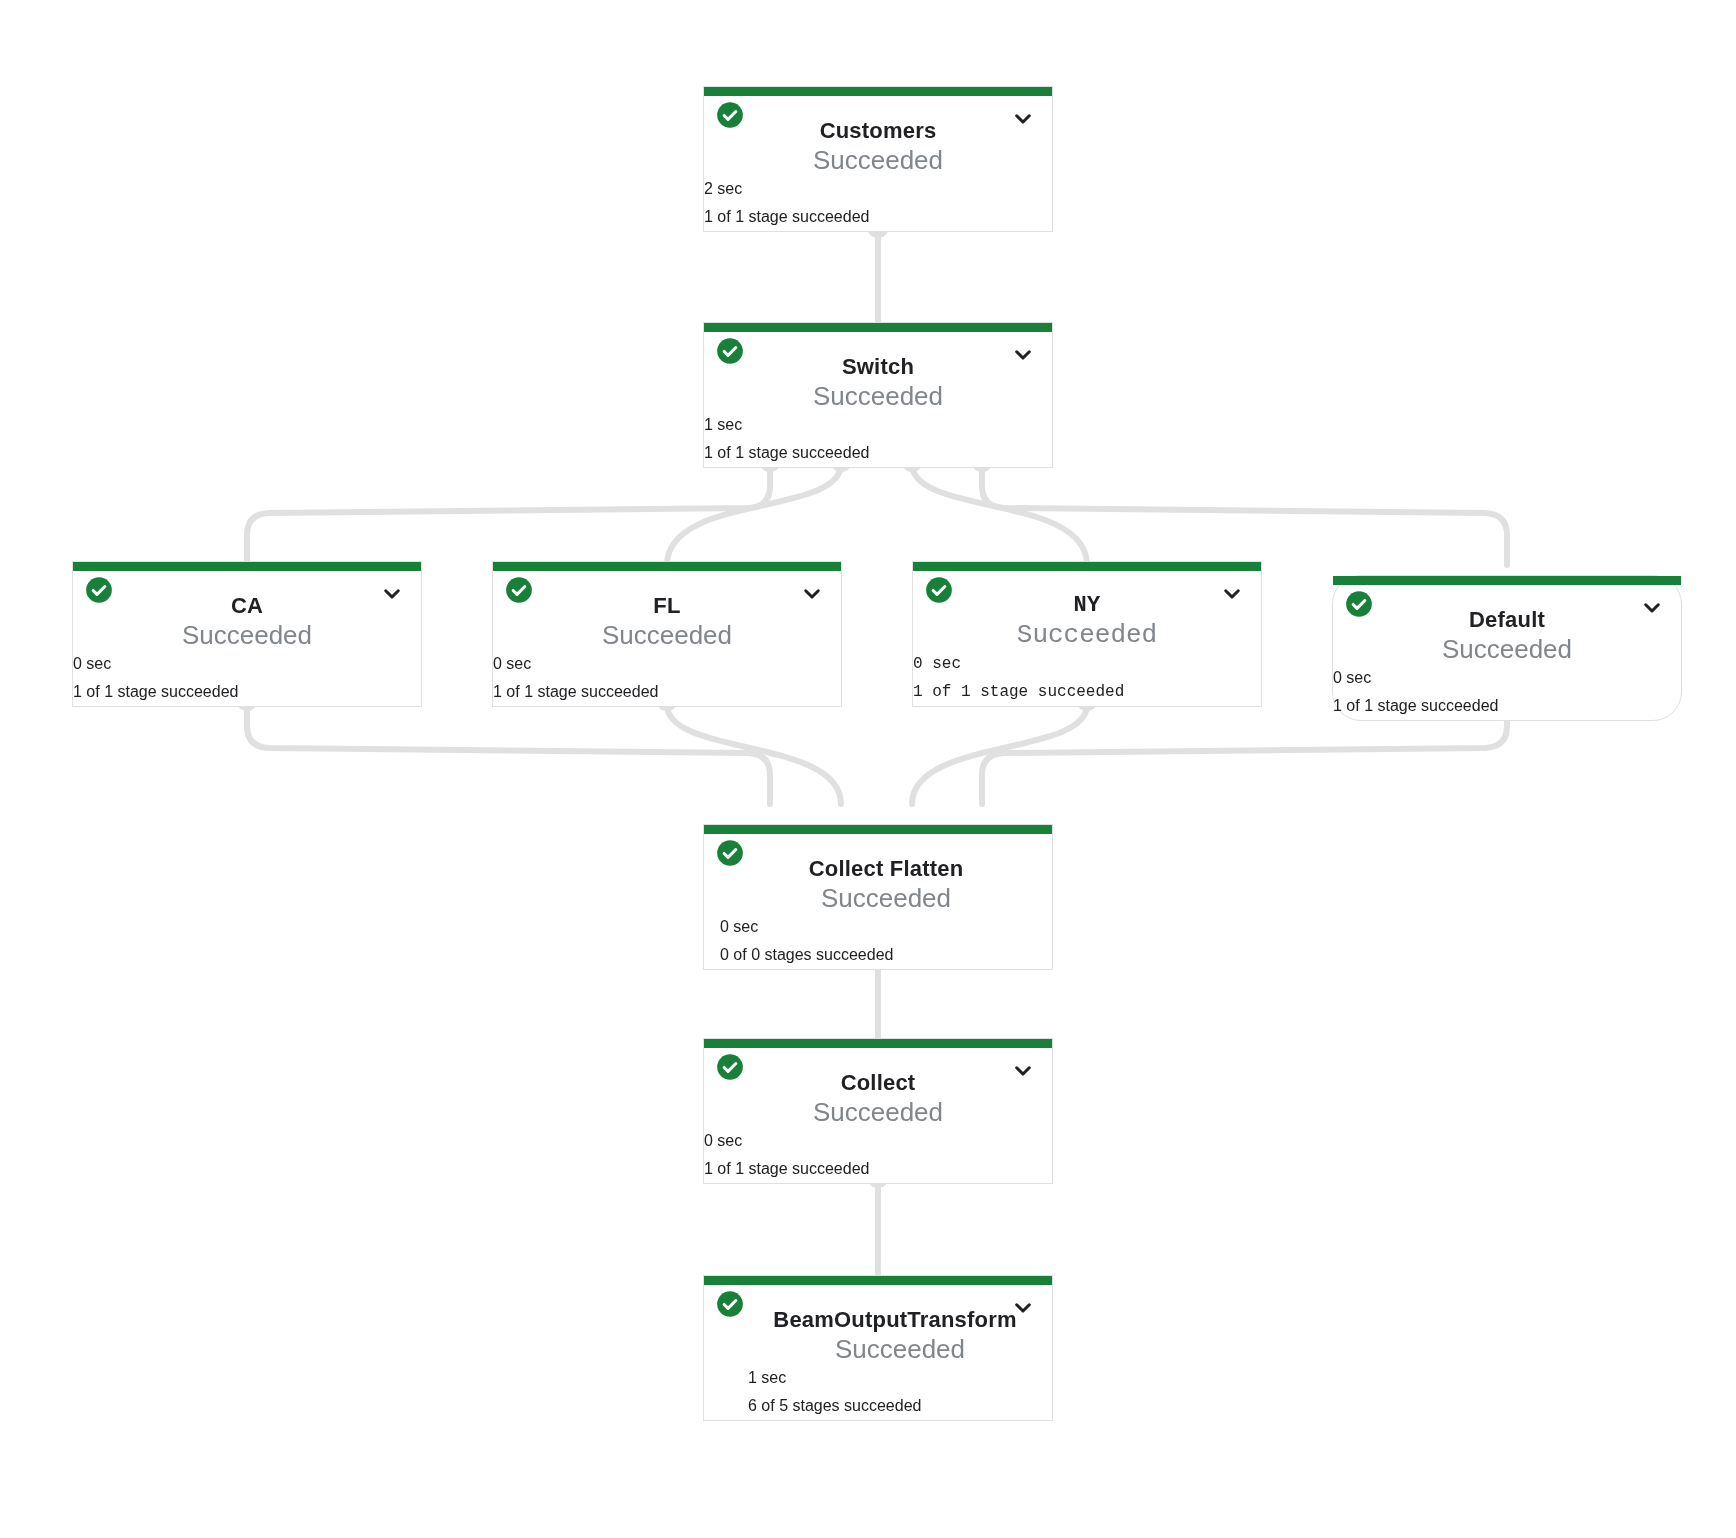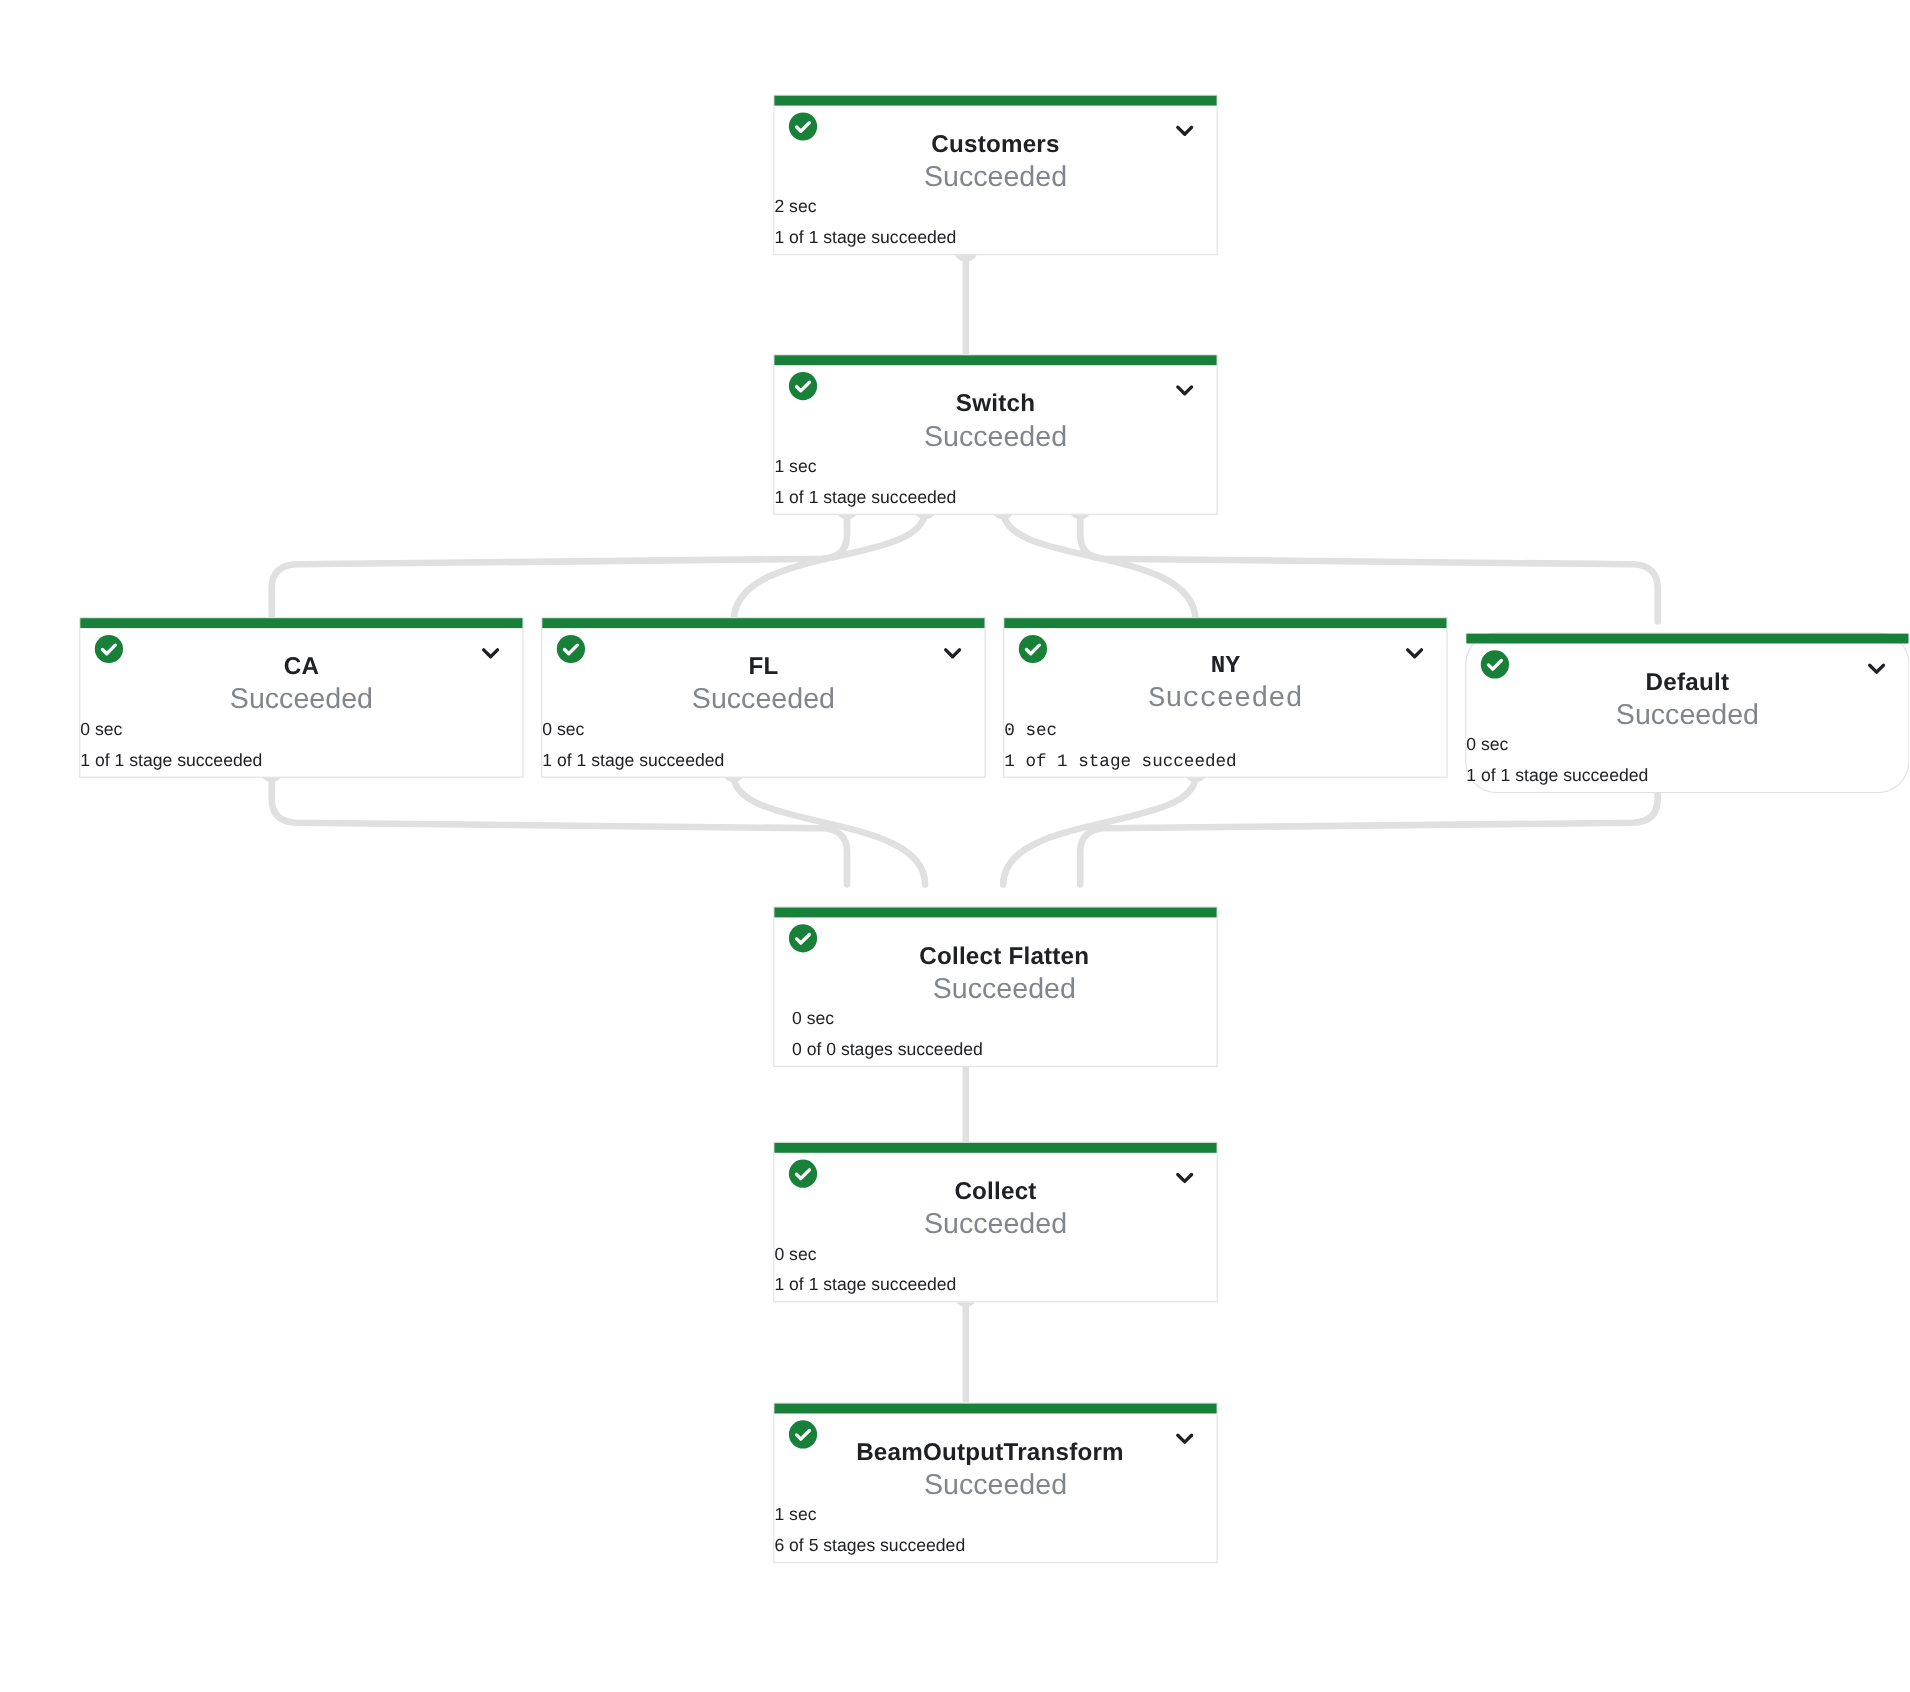--- a/index.html
+++ b/index.html
@@ -22,7 +22,7 @@
   }
   .node {
     position: absolute;
-    width: 404px;
+    width: 350px;
     height: 146px;
     background: #ffffff;
     border: 1px solid #e0e0e0;

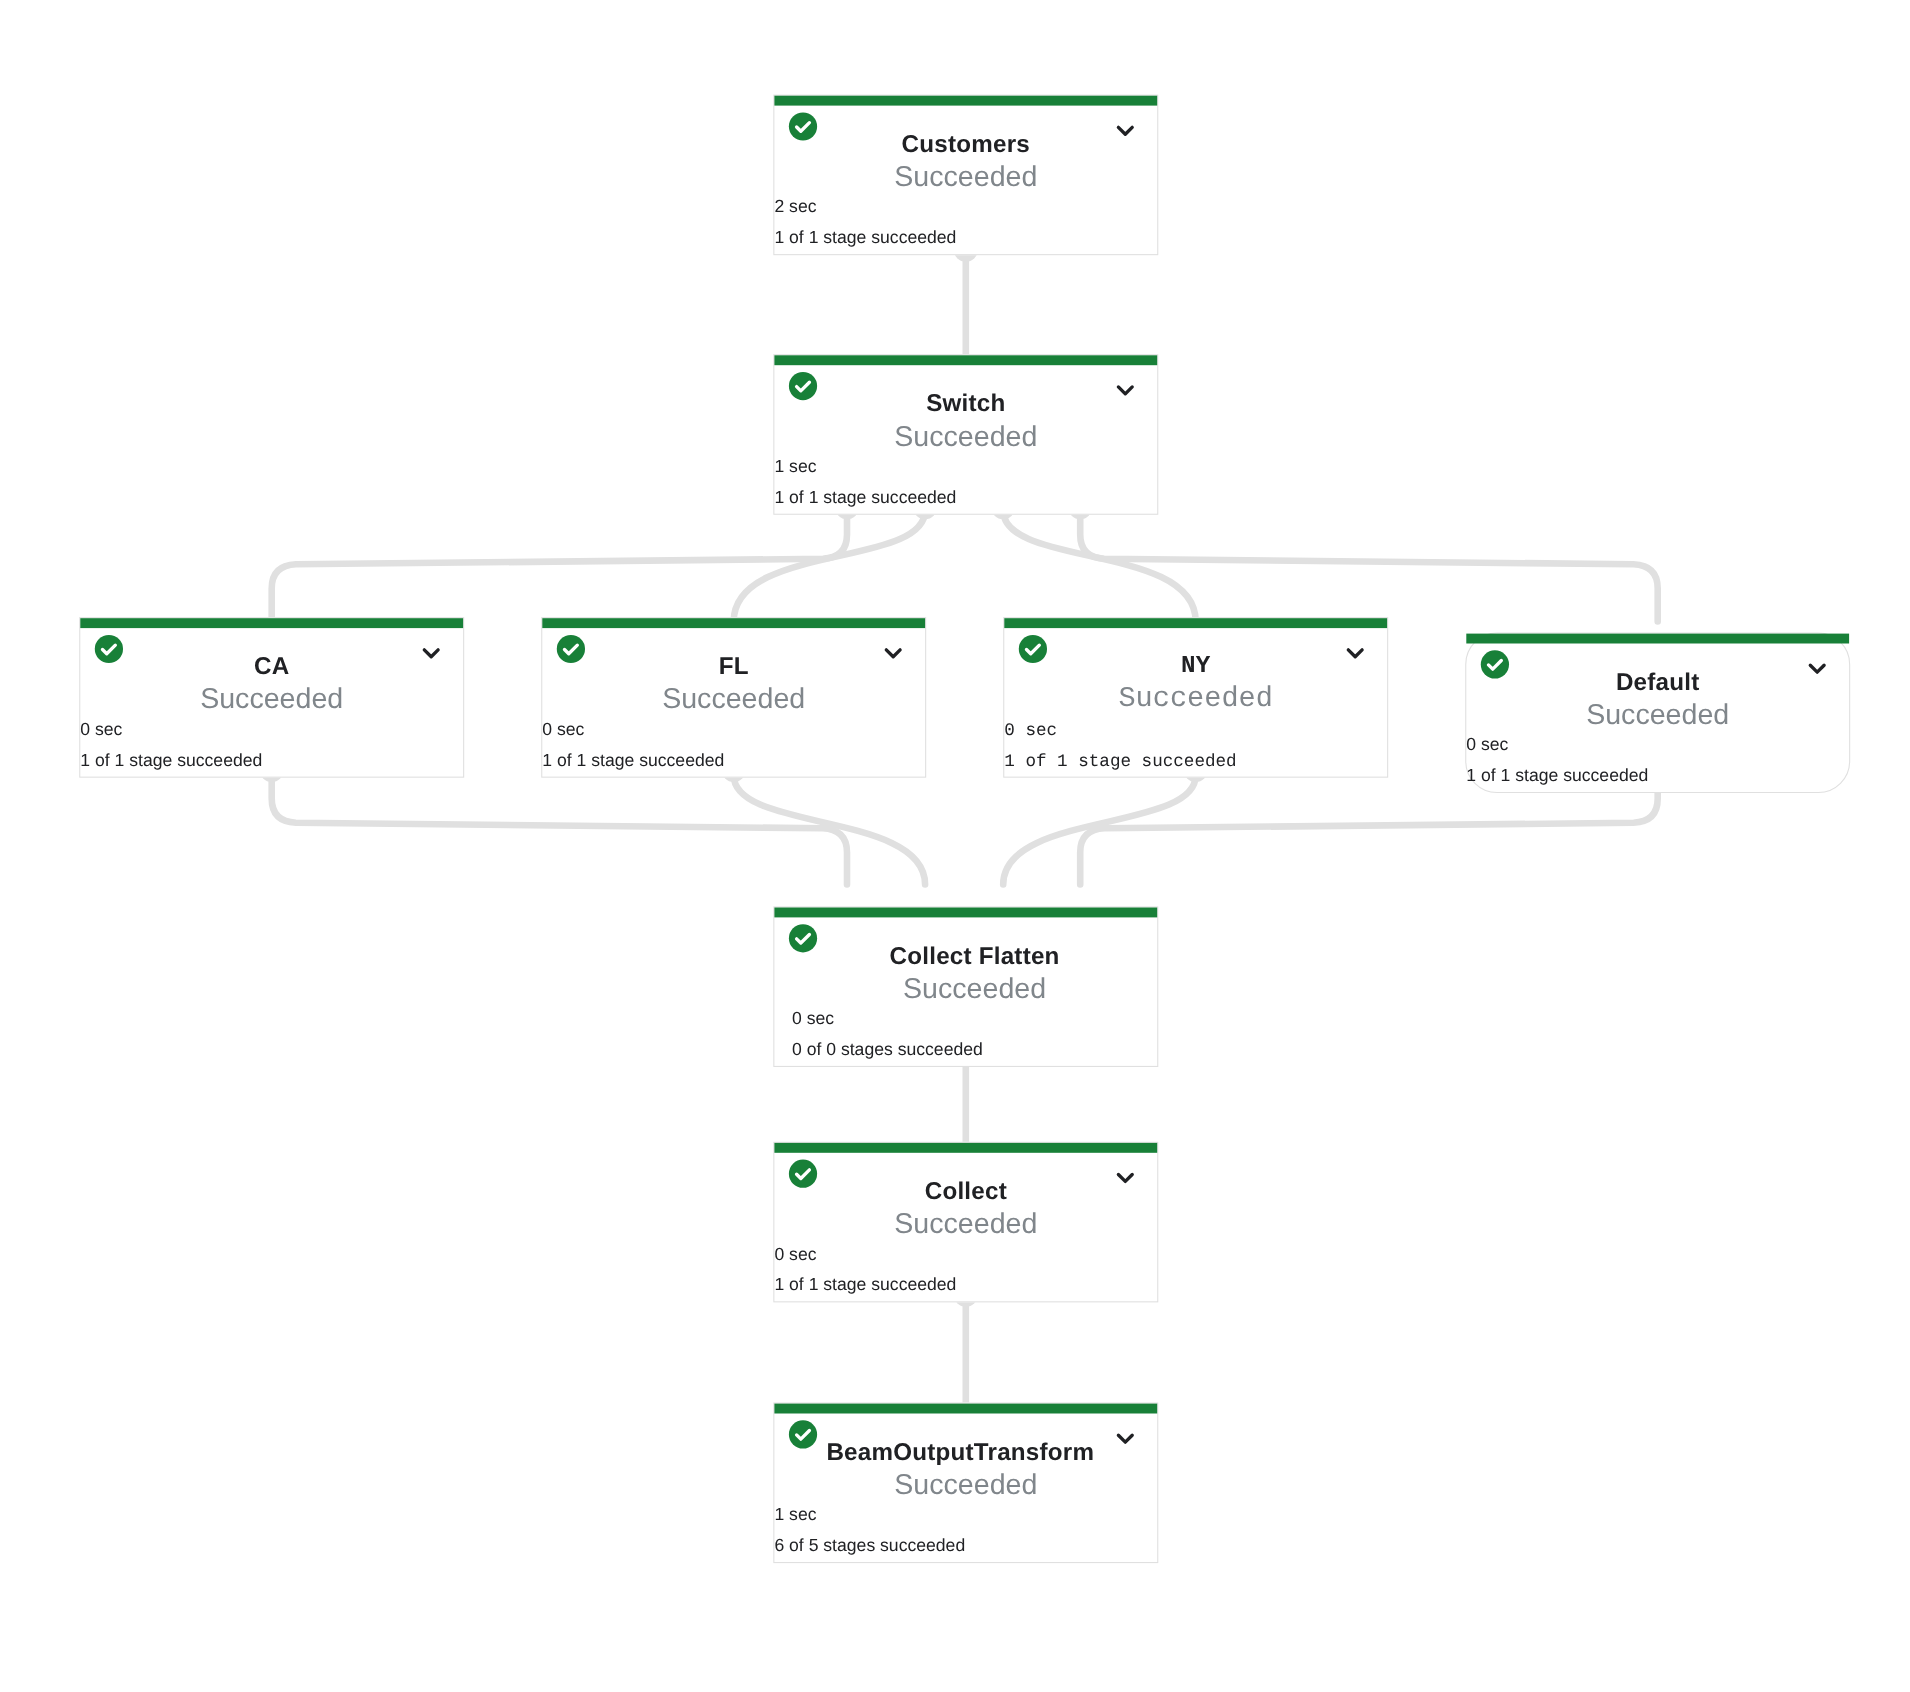--- a/index.html
+++ b/index.html
@@ -86,7 +86,7 @@
   .pos-default          { left: 1332px; top: 575px; border-radius: 29px; }
   .pos-collect-flatten  { left: 703px; top: 824px; padding-left: 16px; }
   .pos-collect          { left: 703px; top: 1038px; }
-  .pos-beam             { left: 703px; top: 1275px; }
+  .pos-beam             { left: 703px; top: 1275px; padding-left: 44px; }
 </style>
 </head>
 <body>

